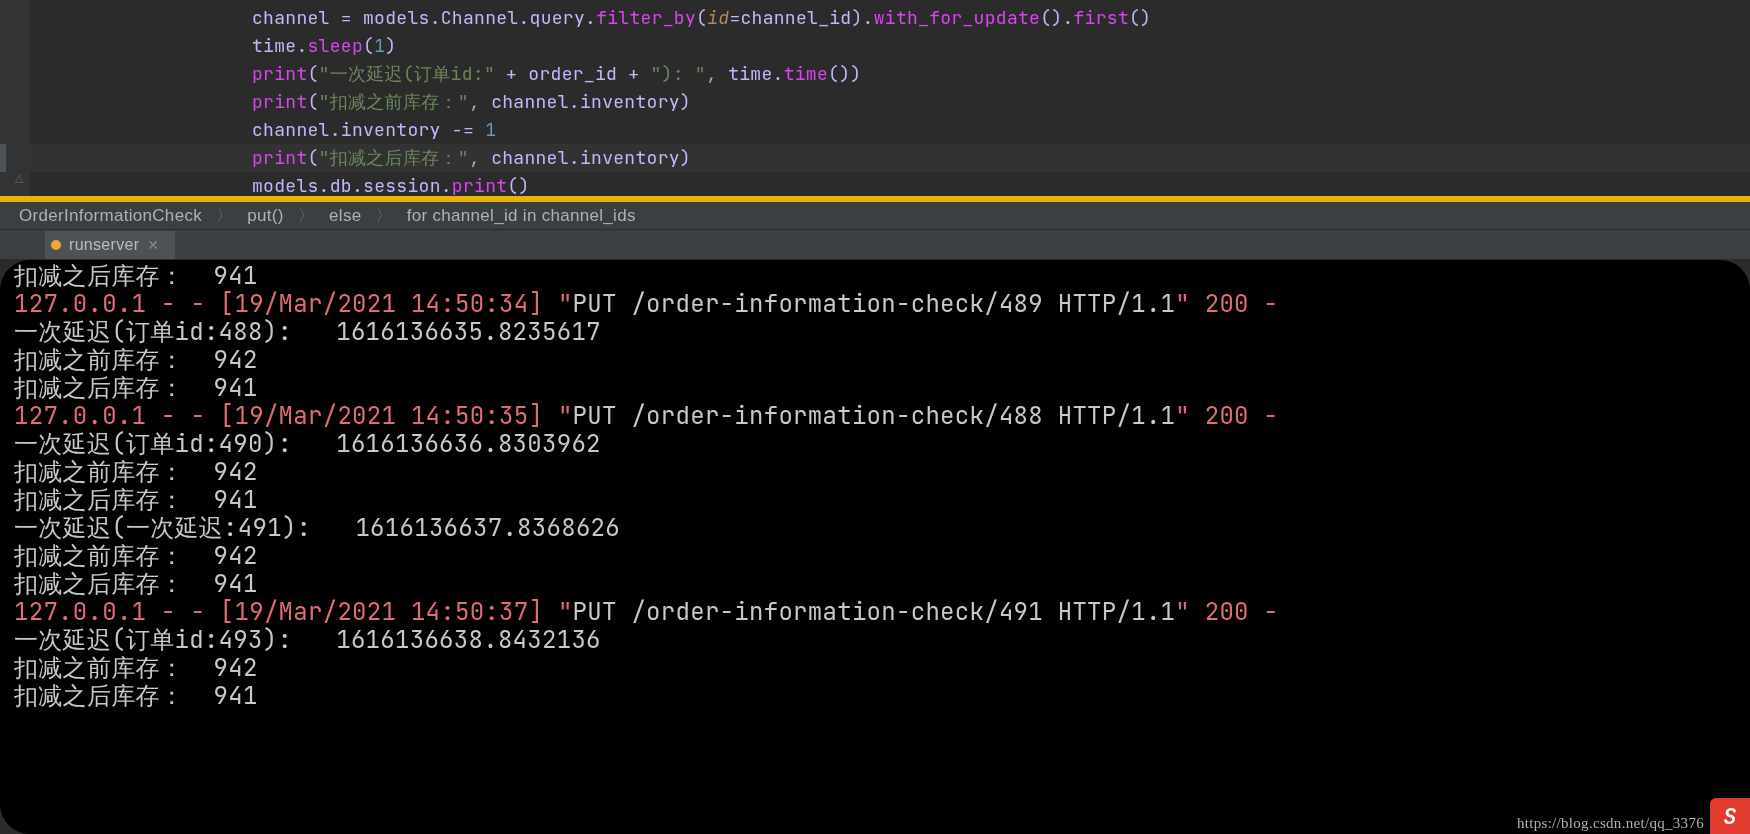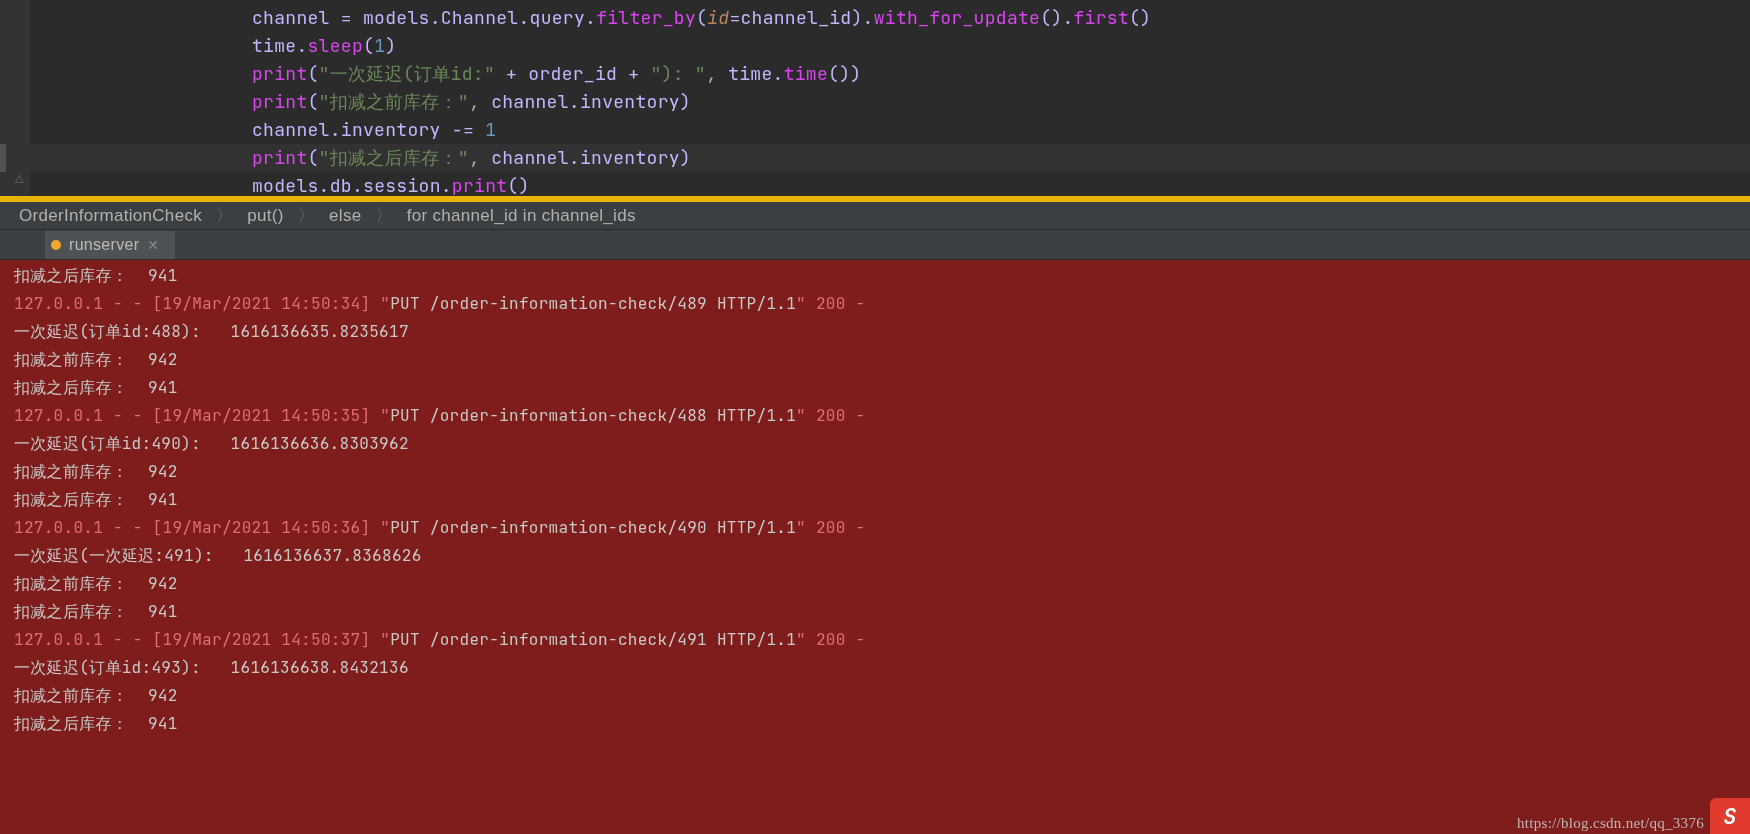--- a/index.html
+++ b/index.html
@@ -105,12 +105,13 @@
 
   
   .console {
-    background: #7f1d1d;
+    background: #000000;
     height: calc(834px - 196px - 34px - 30px);
     overflow: hidden;
     padding: 2px 0 0 14px;
-    font-size: 16px;
+    font-size: 24px;
     line-height: 28px;
+    border-radius: 30px;
   }
   .console-line { white-space: pre; }
   .http { color: #e06c75; }

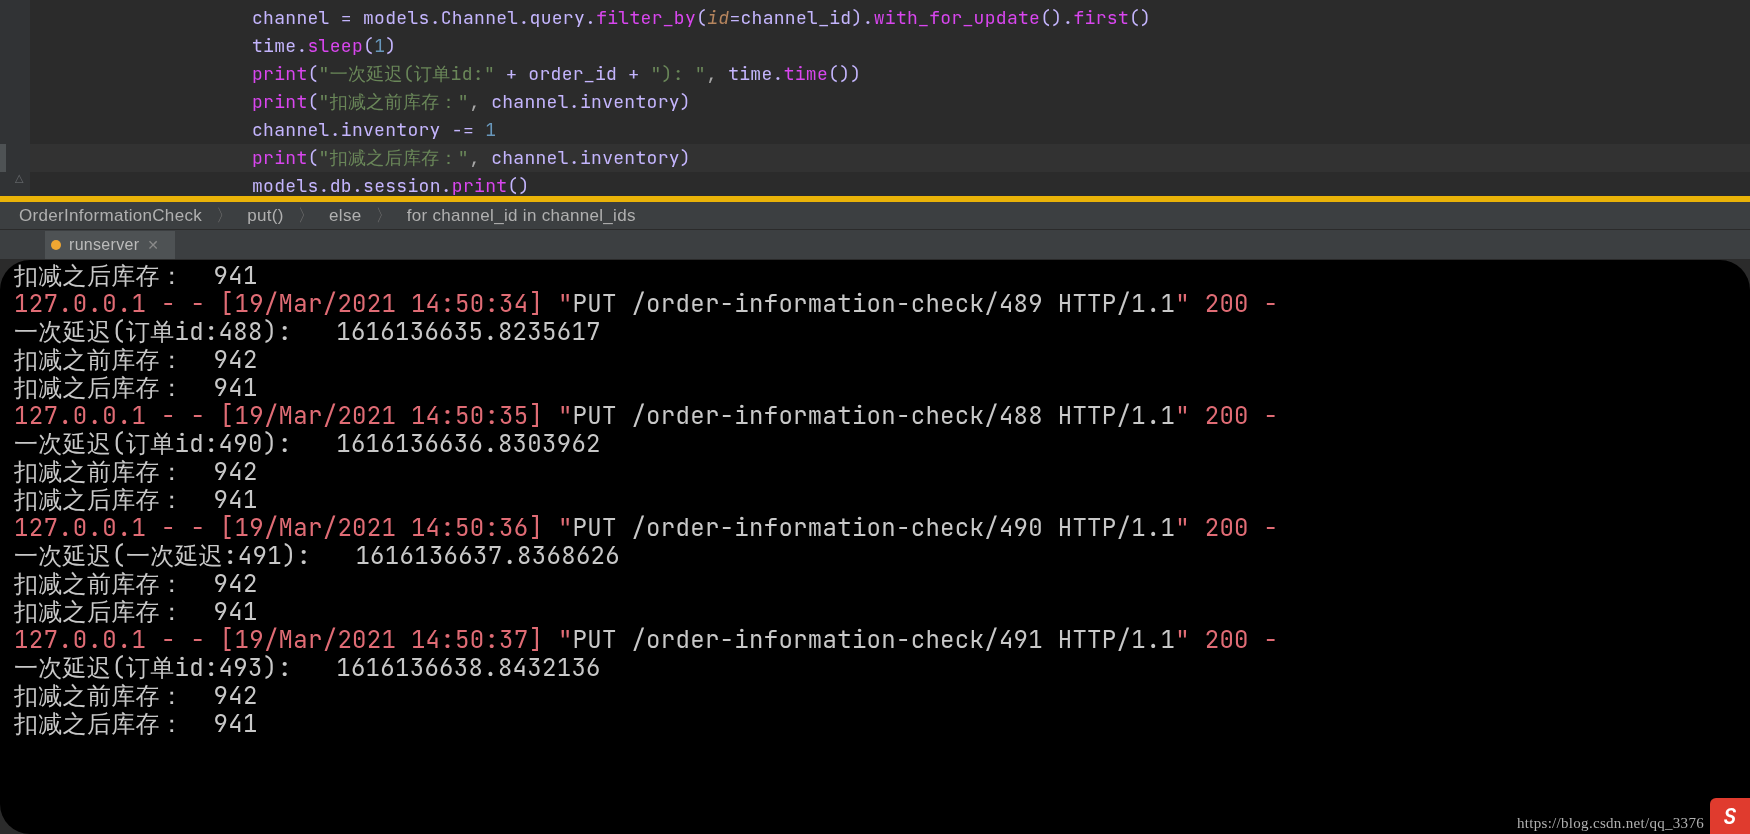--- a/index.html
+++ b/index.html
@@ -188,7 +188,6 @@
     <div class="console-line"><span class="grey">一次延迟(订单id:490):   1616136636.8303962</span></div>
     <div class="console-line"><span class="grey">扣减之前库存：  942</span></div>
     <div class="console-line"><span class="grey">扣减之后库存：  941</span></div>
-    <div class="console-line"><span class="http">127.0.0.1 - - [19/Mar/2021 14:50:36] "</span><span class="grey">PUT /order-information-check/490 HTTP/1.1</span><span class="http">" 200 -</span></div>
     <div class="console-line"><span class="grey">一次延迟(一次延迟:491):   1616136637.8368626</span></div>
     <div class="console-line"><span class="grey">扣减之前库存：  942</span></div>
     <div class="console-line"><span class="grey">扣减之后库存：  941</span></div>

